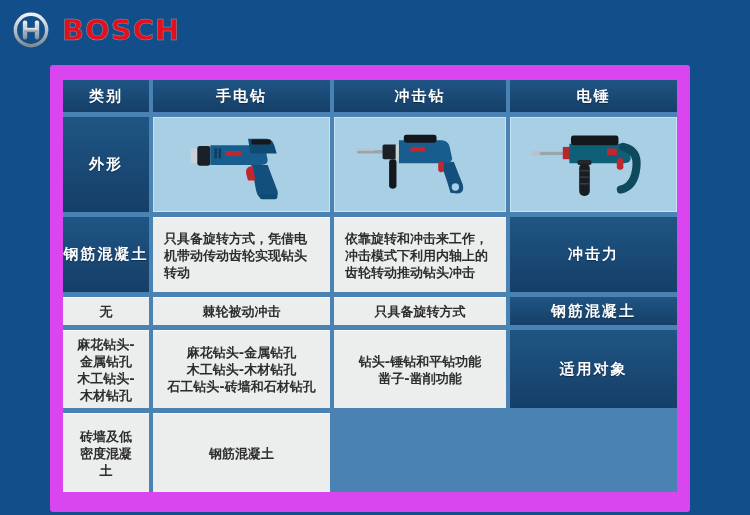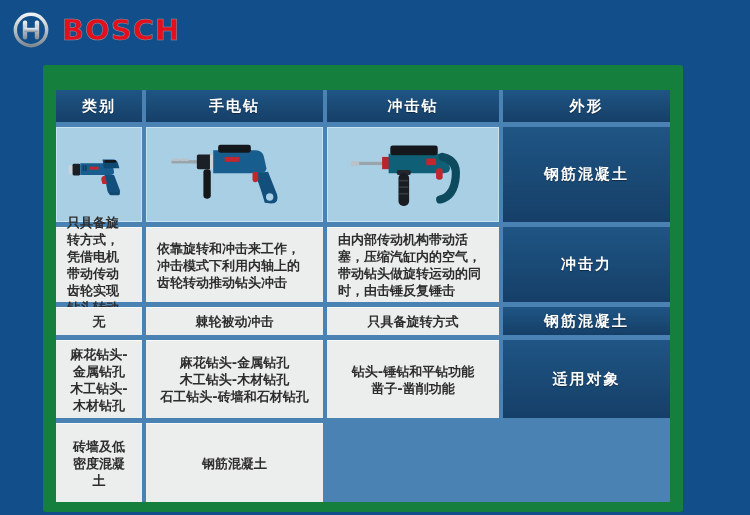--- a/index.html
+++ b/index.html
@@ -14,8 +14,8 @@
                 -webkit-text-stroke:0.5px #8c96a0; }
 
   
-  .panel { position:absolute; left:43px; top:65px; width:640px; height:447px;
-           background:#15803d; border-radius:3px; padding:25px 13px 0 13px; }
+  .panel { position:absolute; left:50px; top:65px; width:640px; height:447px;
+           background:#d946ef; border-radius:3px; padding:15px 13px 0 13px; }
   .grid { display:grid; width:614px; height:412px;
           grid-template-columns:86px 177px 172px 167px;
           grid-template-rows:32px 95px 75px 28px 78px 79px;

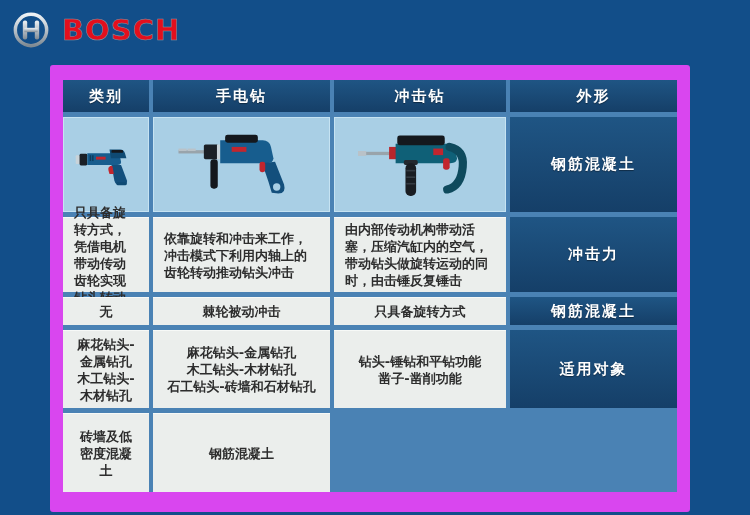--- a/index.html
+++ b/index.html
@@ -66,6 +66,7 @@
       <div class="dcell">类别</div>
       <div class="dcell">手电钻</div>
       <div class="dcell">冲击钻</div>
+      <div class="dcell">电锤</div>
 
       <div class="dcell">外形</div>
 

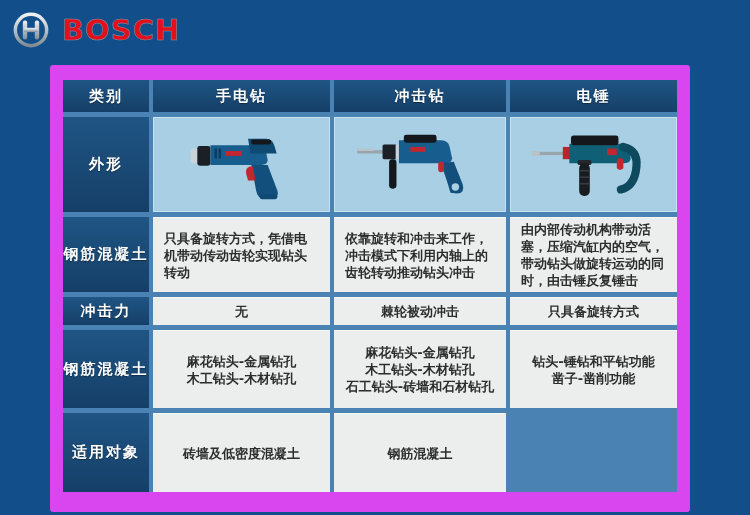--- a/index.html
+++ b/index.html
@@ -124,7 +124,6 @@
       <div class="dcell">钢筋混凝土</div>
       <div class="tcell left">只具备旋转方式，凭借电机带动传动齿轮实现钻头转动</div>
       <div class="tcell left">依靠旋转和冲击来工作，冲击模式下利用内轴上的齿轮转动推动钻头冲击</div>
-      <div class="tcell left">由内部传动机构带动活塞，压缩汽缸内的空气，带动钻头做旋转运动的同时，由击锤反复锤击</div>
 
       <div class="dcell">冲击力</div>
       <div class="tcell center">无</div>

